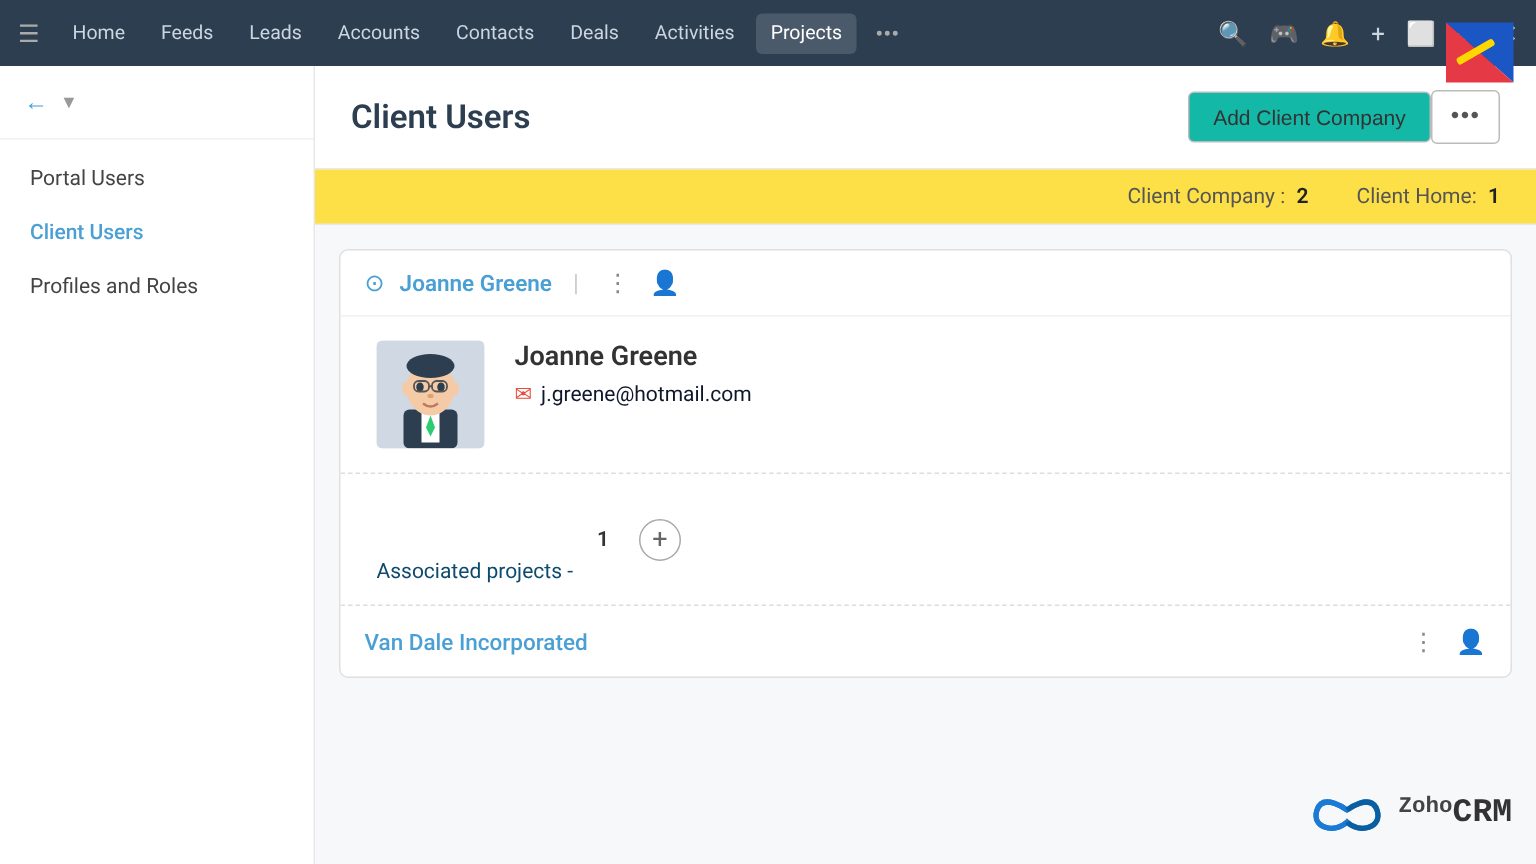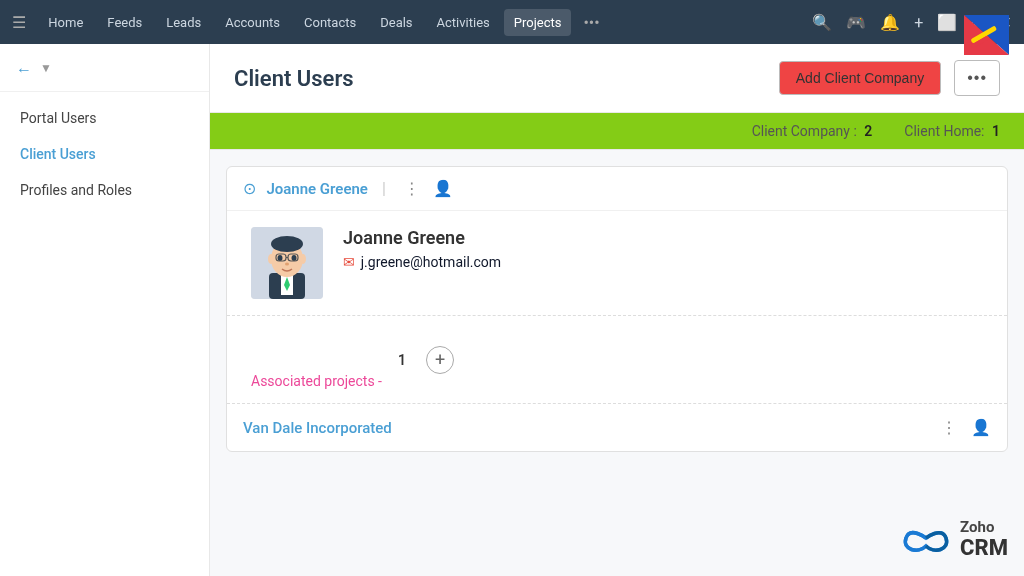--- a/index.html
+++ b/index.html
@@ -132,14 +132,14 @@
       flex: 1;
     }
     .add-client-btn {
-      background: #ef4444;
+      background: #14b8a6;
       border: 1.5px solid #bbb;
       border-radius: 4px;
       padding: 8px 16px;
       font-size: 14px;
       color: #333;
       cursor: pointer;
-      margin-right: 13px;
+      margin-right: 0;
     }
     .more-btn {
       background: #fff;

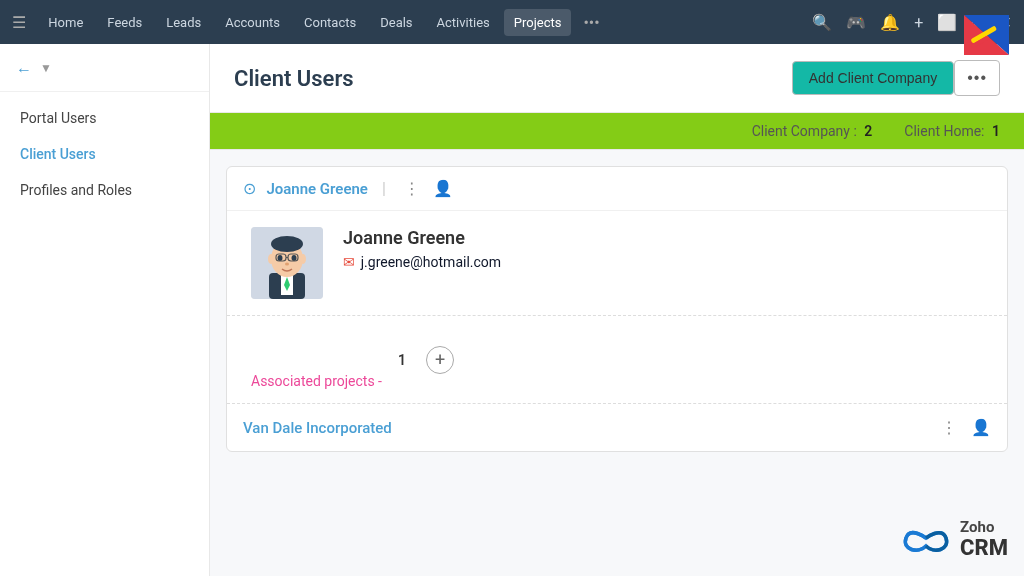--- a/index.html
+++ b/index.html
@@ -154,7 +154,7 @@
 
     
     .stats-row {
-      background: #84cc16;
+      background: #fde047;
       padding: 10px 24px;
       border-bottom: 1px solid #e8e8e8;
       display: flex;

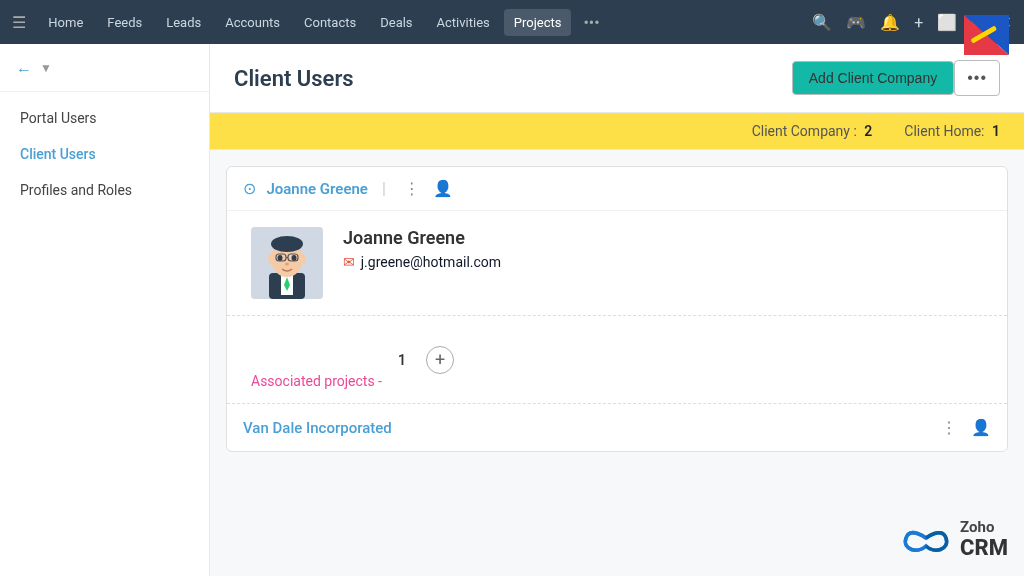--- a/index.html
+++ b/index.html
@@ -275,7 +275,7 @@
     }
     .assoc-label {
       font-size: 14px;
-      color: #ec4899;
+      color: #0c4a6e;
       margin-top: 43px;
     }
     .assoc-count {

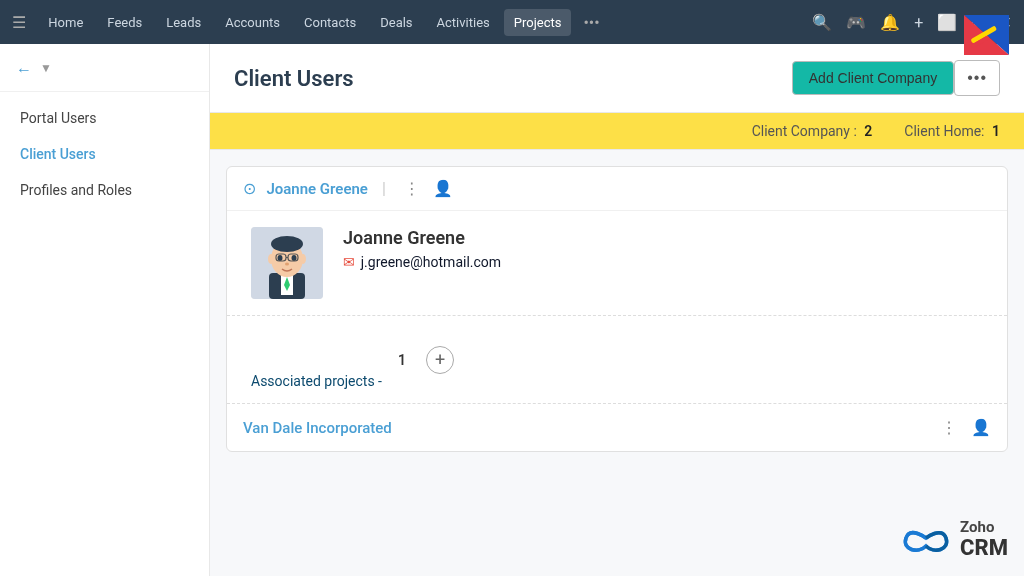--- a/index.html
+++ b/index.html
@@ -326,8 +326,9 @@
     }
     .zoho-text {
       display: flex;
-      flex-direction: column;
+      flex-direction: row;
       line-height: 1.1;
+      font-family: Liberation Mono, monospace;
     }
     .zoho-name {
       font-size: 15px;

